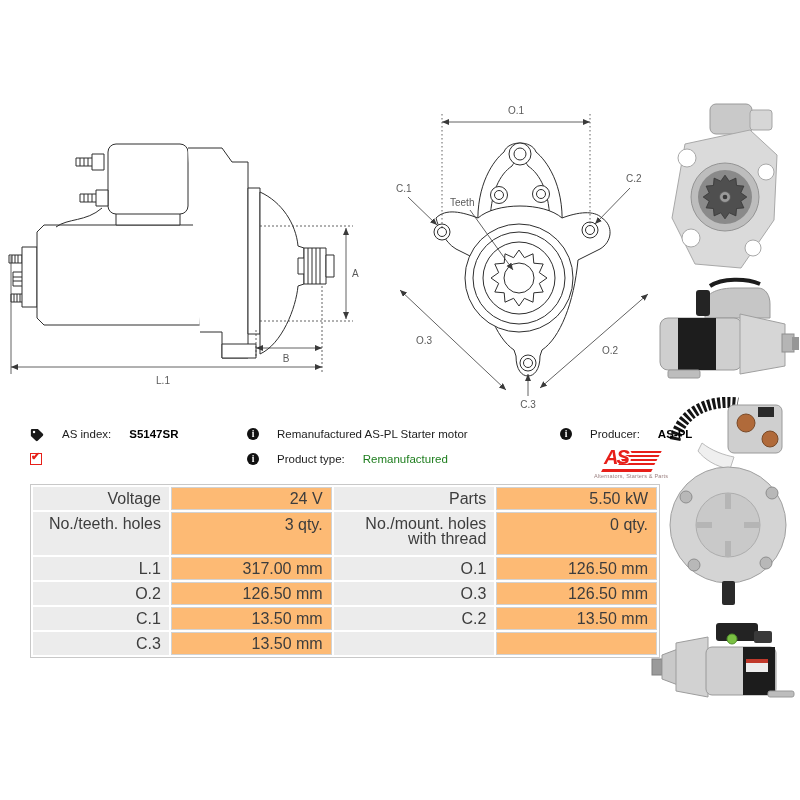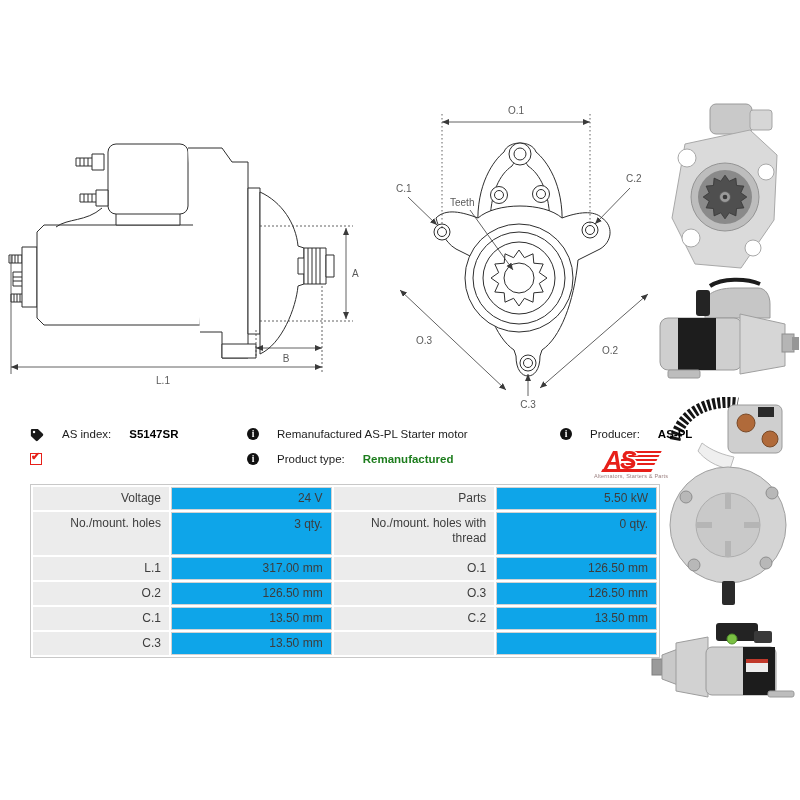--- a/index.html
+++ b/index.html
@@ -12,7 +12,7 @@
   .info-line + .info-line{margin-top:9px;}
   .bold{font-weight:bold;color:#000;}
   .red-bold{font-weight:bold;color:#e71f19;margin-top:36px;}
-  .green-bold{font-weight:bold;color:#1d7d1d;}
+  .green-bold{font-weight:normal;color:#1d7d1d;}
   .info-icon{display:inline-block;width:12px;height:12px;border-radius:50%;background:#111;color:#fff;
              font-family:"Liberation Serif",serif;font-weight:bold;font-size:9.5px;line-height:12px;
              text-align:center;flex:0 0 12px;}

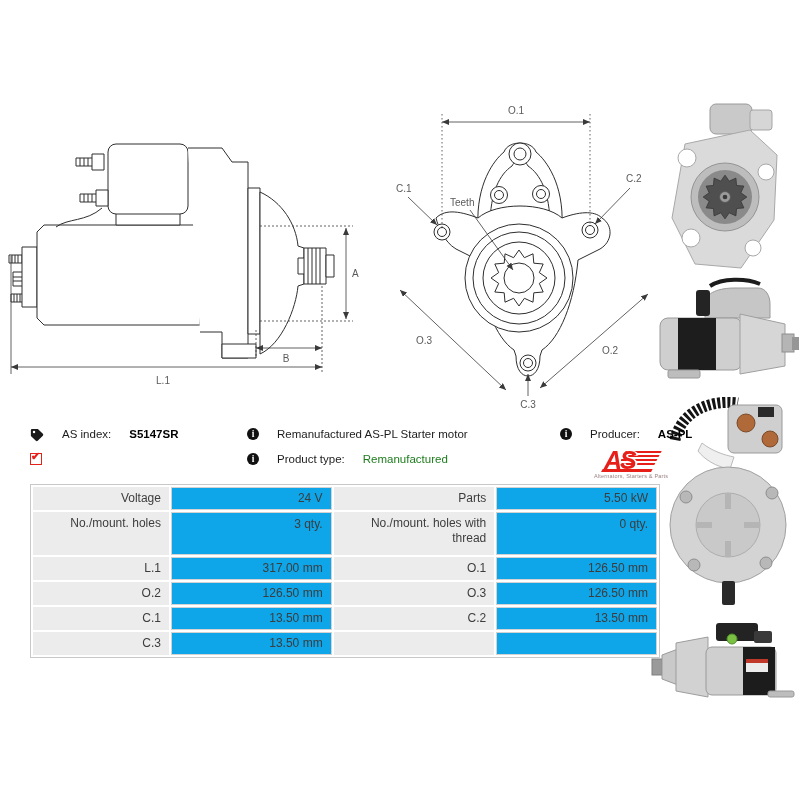--- a/index.html
+++ b/index.html
@@ -24,7 +24,7 @@
   .as-logo-mark{position:relative;width:66px;height:21px;}
   .as-stripes{position:absolute;right:2px;top:1px;width:36px;height:14px;
               background:repeating-linear-gradient(#e71f19 0 2px,#fff 2px 4px);transform:skewX(-28deg);}
-  .as-text{position:absolute;left:10px;top:-4px;font-size:25px;font-weight:bold;font-style:italic;
+  .as-text{position:absolute;left:10px;top:-4px;font-size:20px;font-weight:bold;font-style:italic;
            color:#e71f19;letter-spacing:-2px;z-index:2;text-shadow:1px 0 0 #fff,2px 0 0 #fff;}
   .as-underline{position:absolute;left:8px;bottom:0;width:50px;height:2.5px;background:#e71f19;transform:skewX(-28deg);}
   .as-sub{font-size:5.5px;color:#9b8080;margin-top:2px;white-space:nowrap;letter-spacing:.2px;}

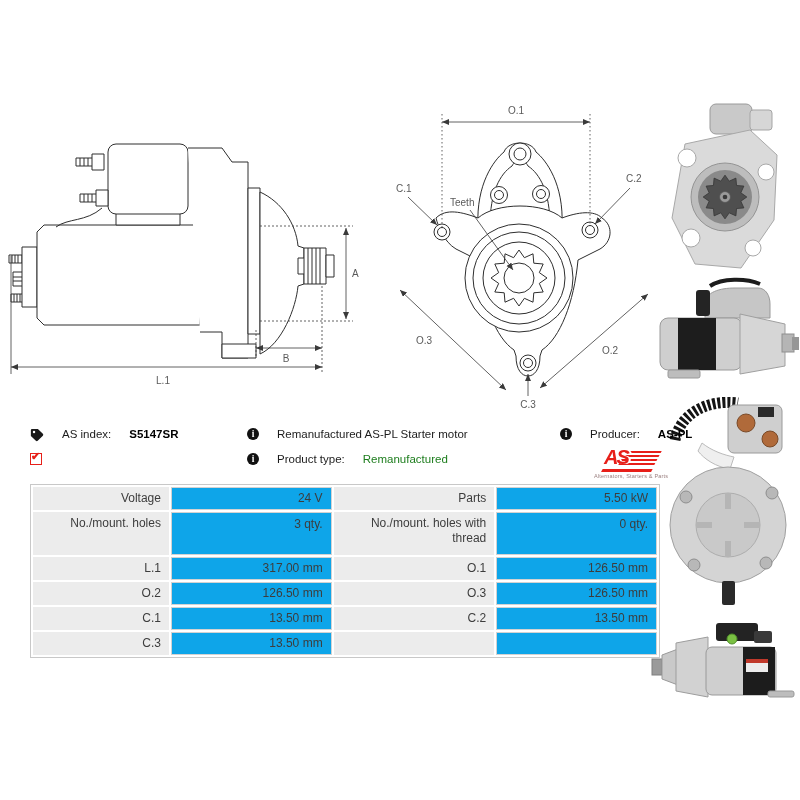--- a/index.html
+++ b/index.html
@@ -31,7 +31,7 @@
 
   
   .spec-wrap{border:1px solid #c8c8c8;width:628px;}
-  table.spec{border-collapse:separate;border-spacing:2px;width:100%;font-size:12px;color:#3d3d3d;table-layout:fixed;}
+  table.spec{border-collapse:separate;border-spacing:2px;width:100%;font-size:16px;color:#3d3d3d;table-layout:fixed;}
   table.spec td{padding:3px 8px;text-align:right;vertical-align:middle;line-height:15px;overflow:hidden;}
   td.lbl{background:#ececec;}
   td.val{background:#0ea5e9;border:1px solid #d2d2d2;}

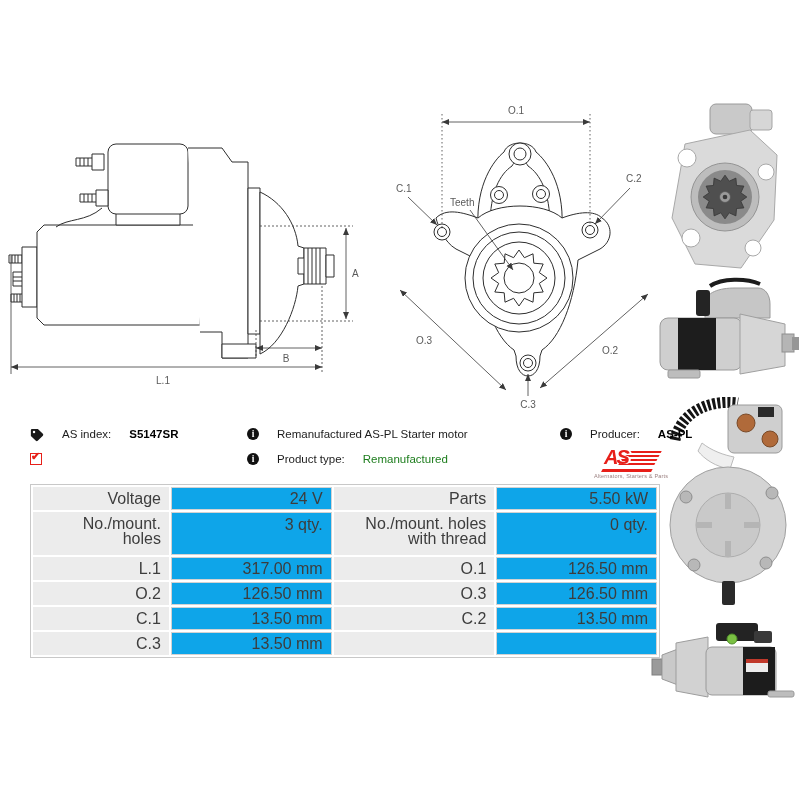--- a/index.html
+++ b/index.html
@@ -34,7 +34,7 @@
   table.spec{border-collapse:separate;border-spacing:2px;width:100%;font-size:16px;color:#3d3d3d;table-layout:fixed;}
   table.spec td{padding:3px 8px;text-align:right;vertical-align:middle;line-height:15px;overflow:hidden;}
   td.lbl{background:#ececec;}
-  td.val{background:#0ea5e9;border:1px solid #d2d2d2;}
+  td.val{background:#fdba74;border:1px solid #d2d2d2;}
   tr.tall td{height:34px;vertical-align:top;padding-top:4px;}
 
   

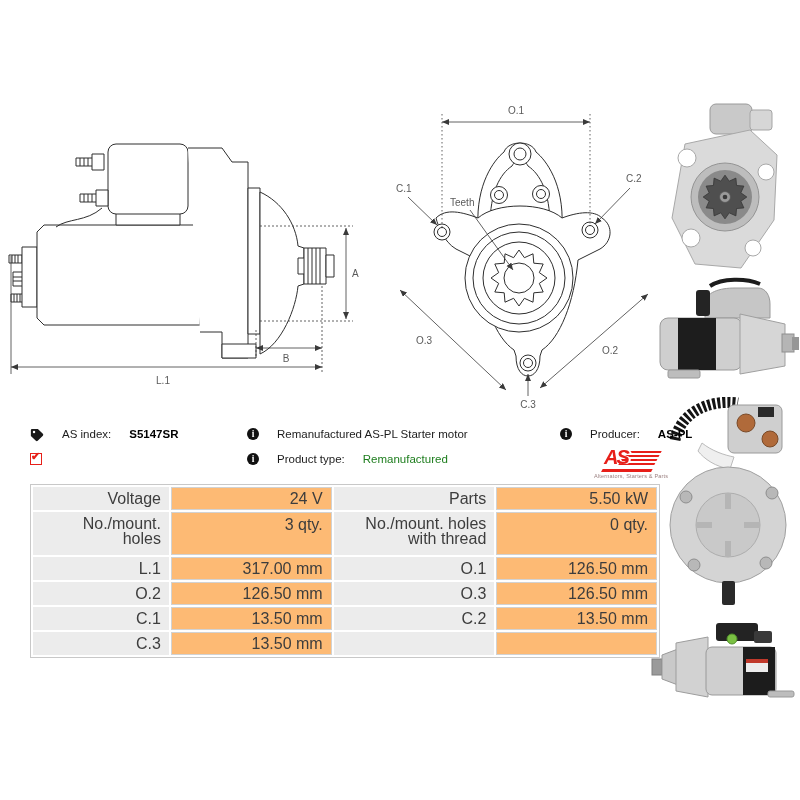--- a/index.html
+++ b/index.html
@@ -304,7 +304,7 @@
           <td class="val">5.50 kW</td>
         </tr>
         <tr class="tall">
-          <td class="lbl">No./mount. holes</td>
+          <td class="lbl">No./teeth. holes</td>
           <td class="val">3 qty.</td>
           <td class="lbl">No./mount. holes with thread</td>
           <td class="val">0 qty.</td>

